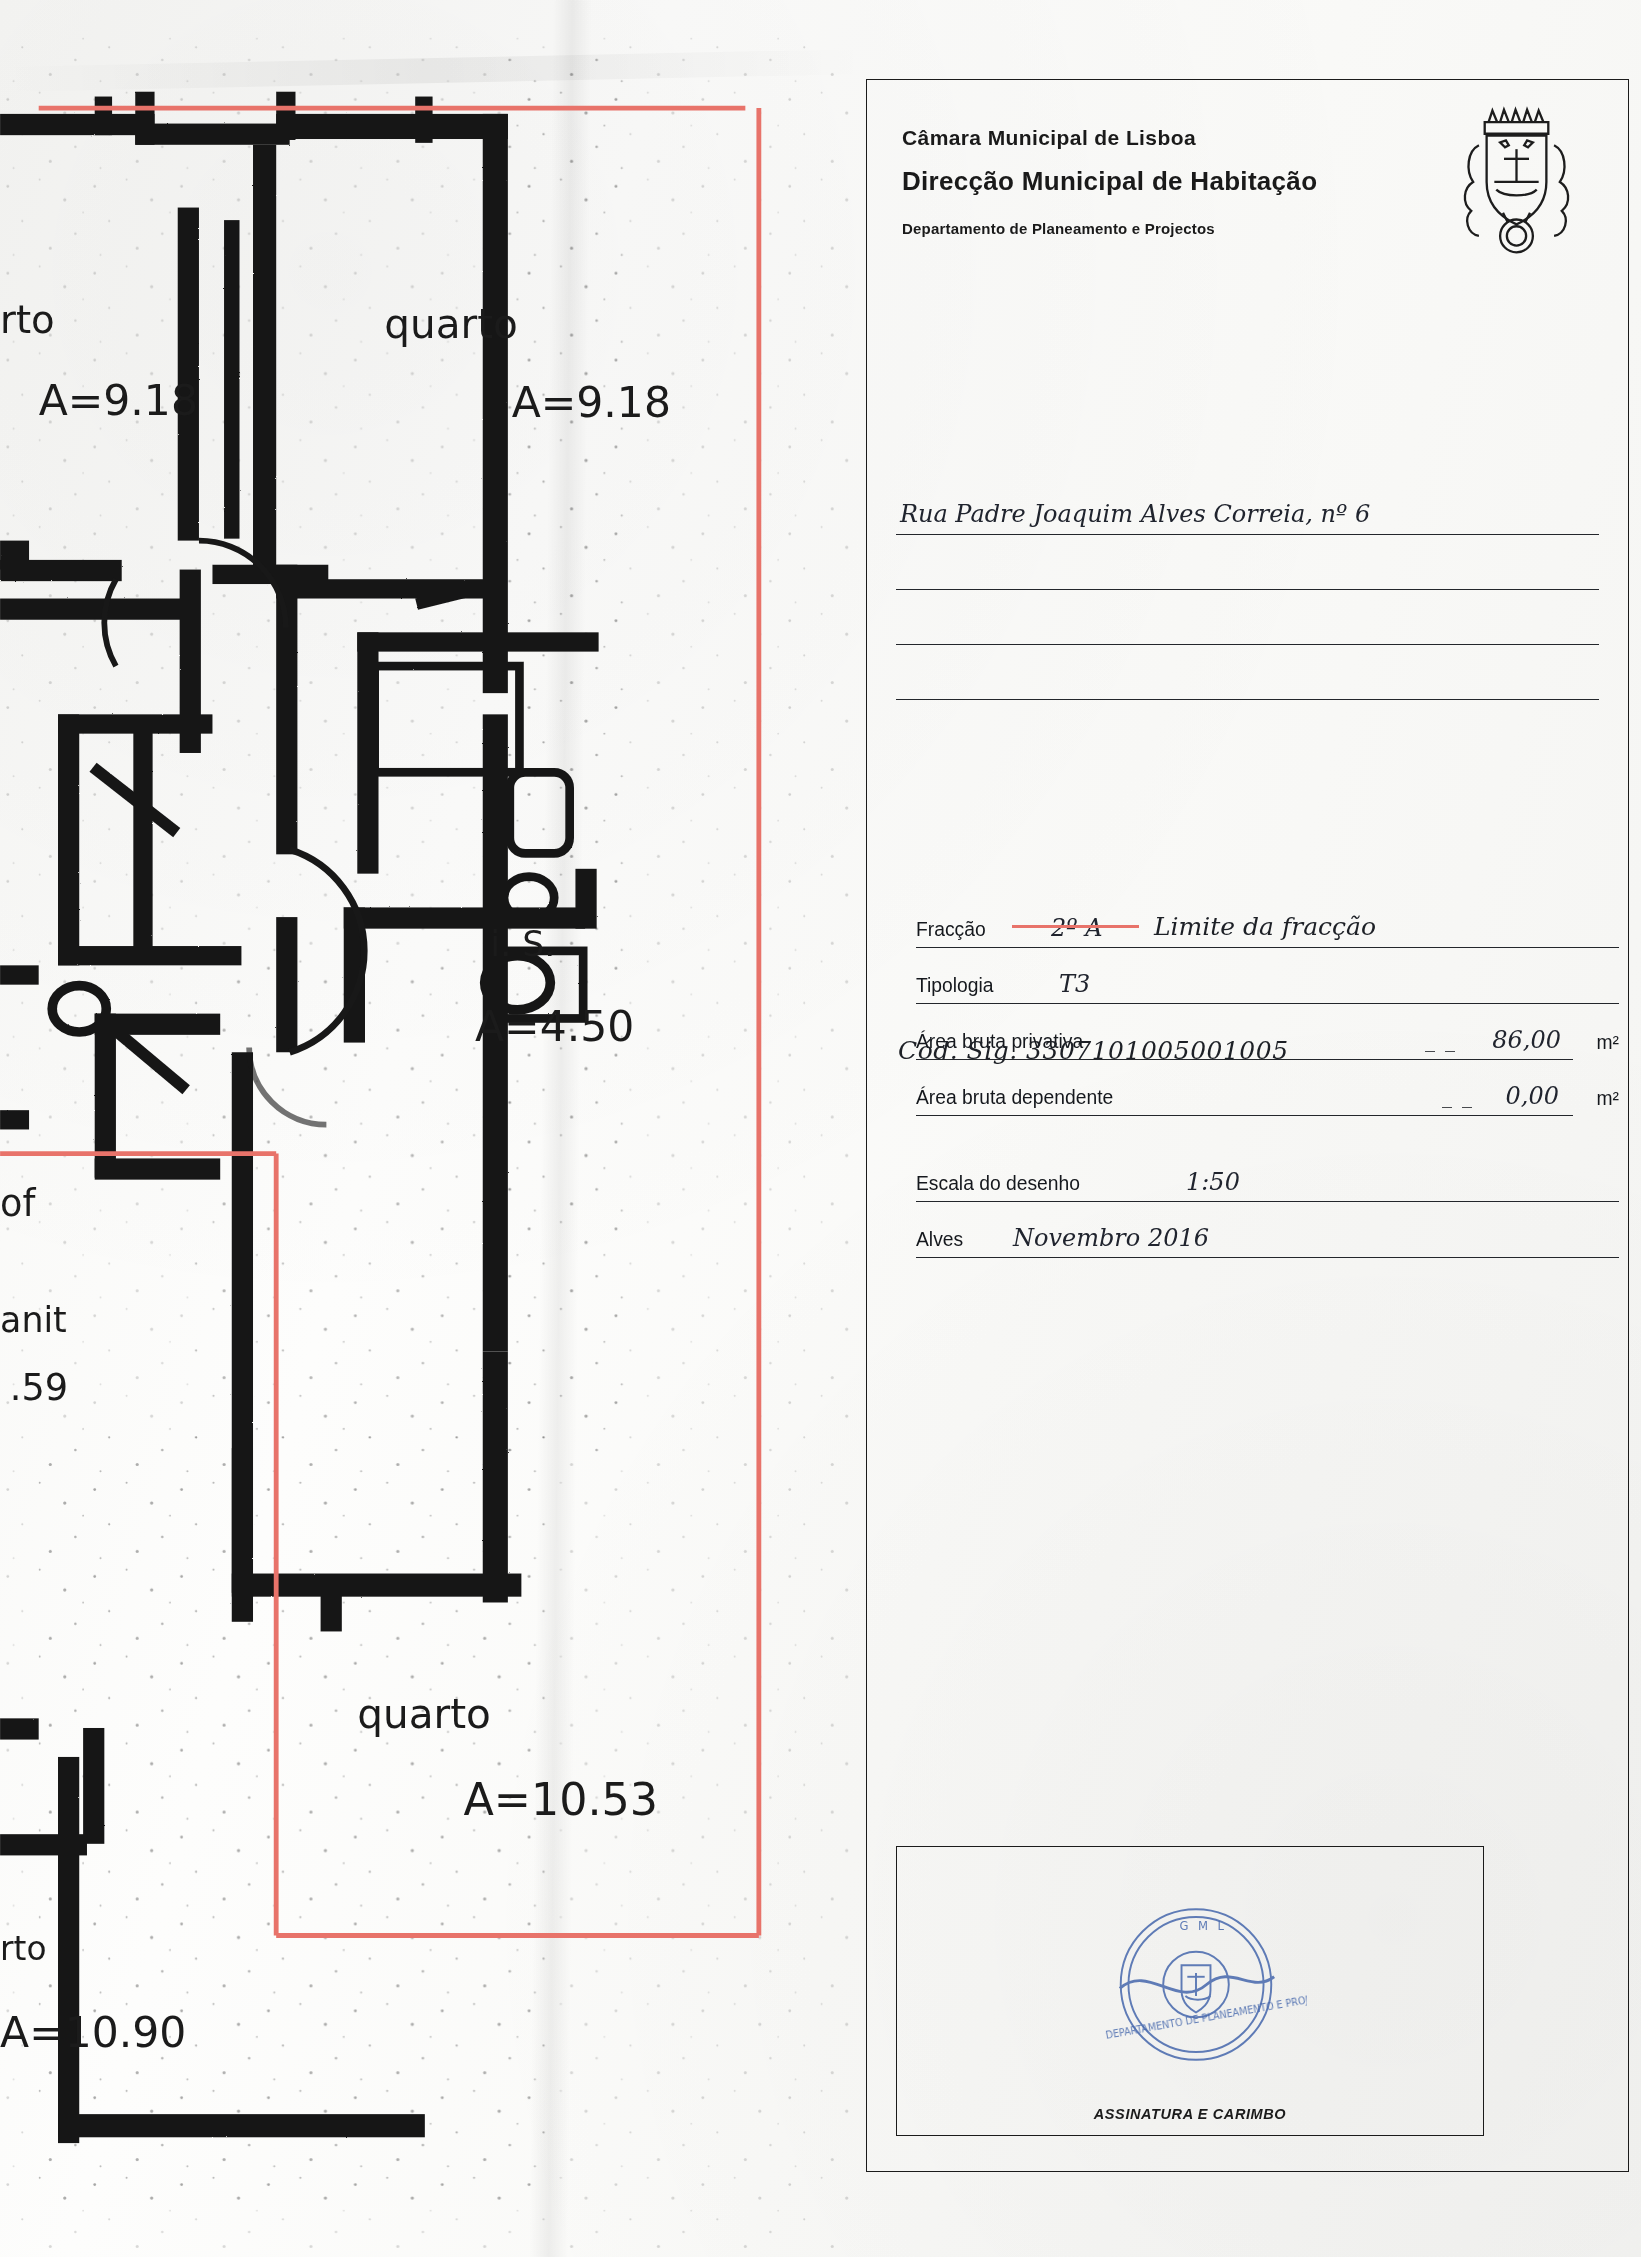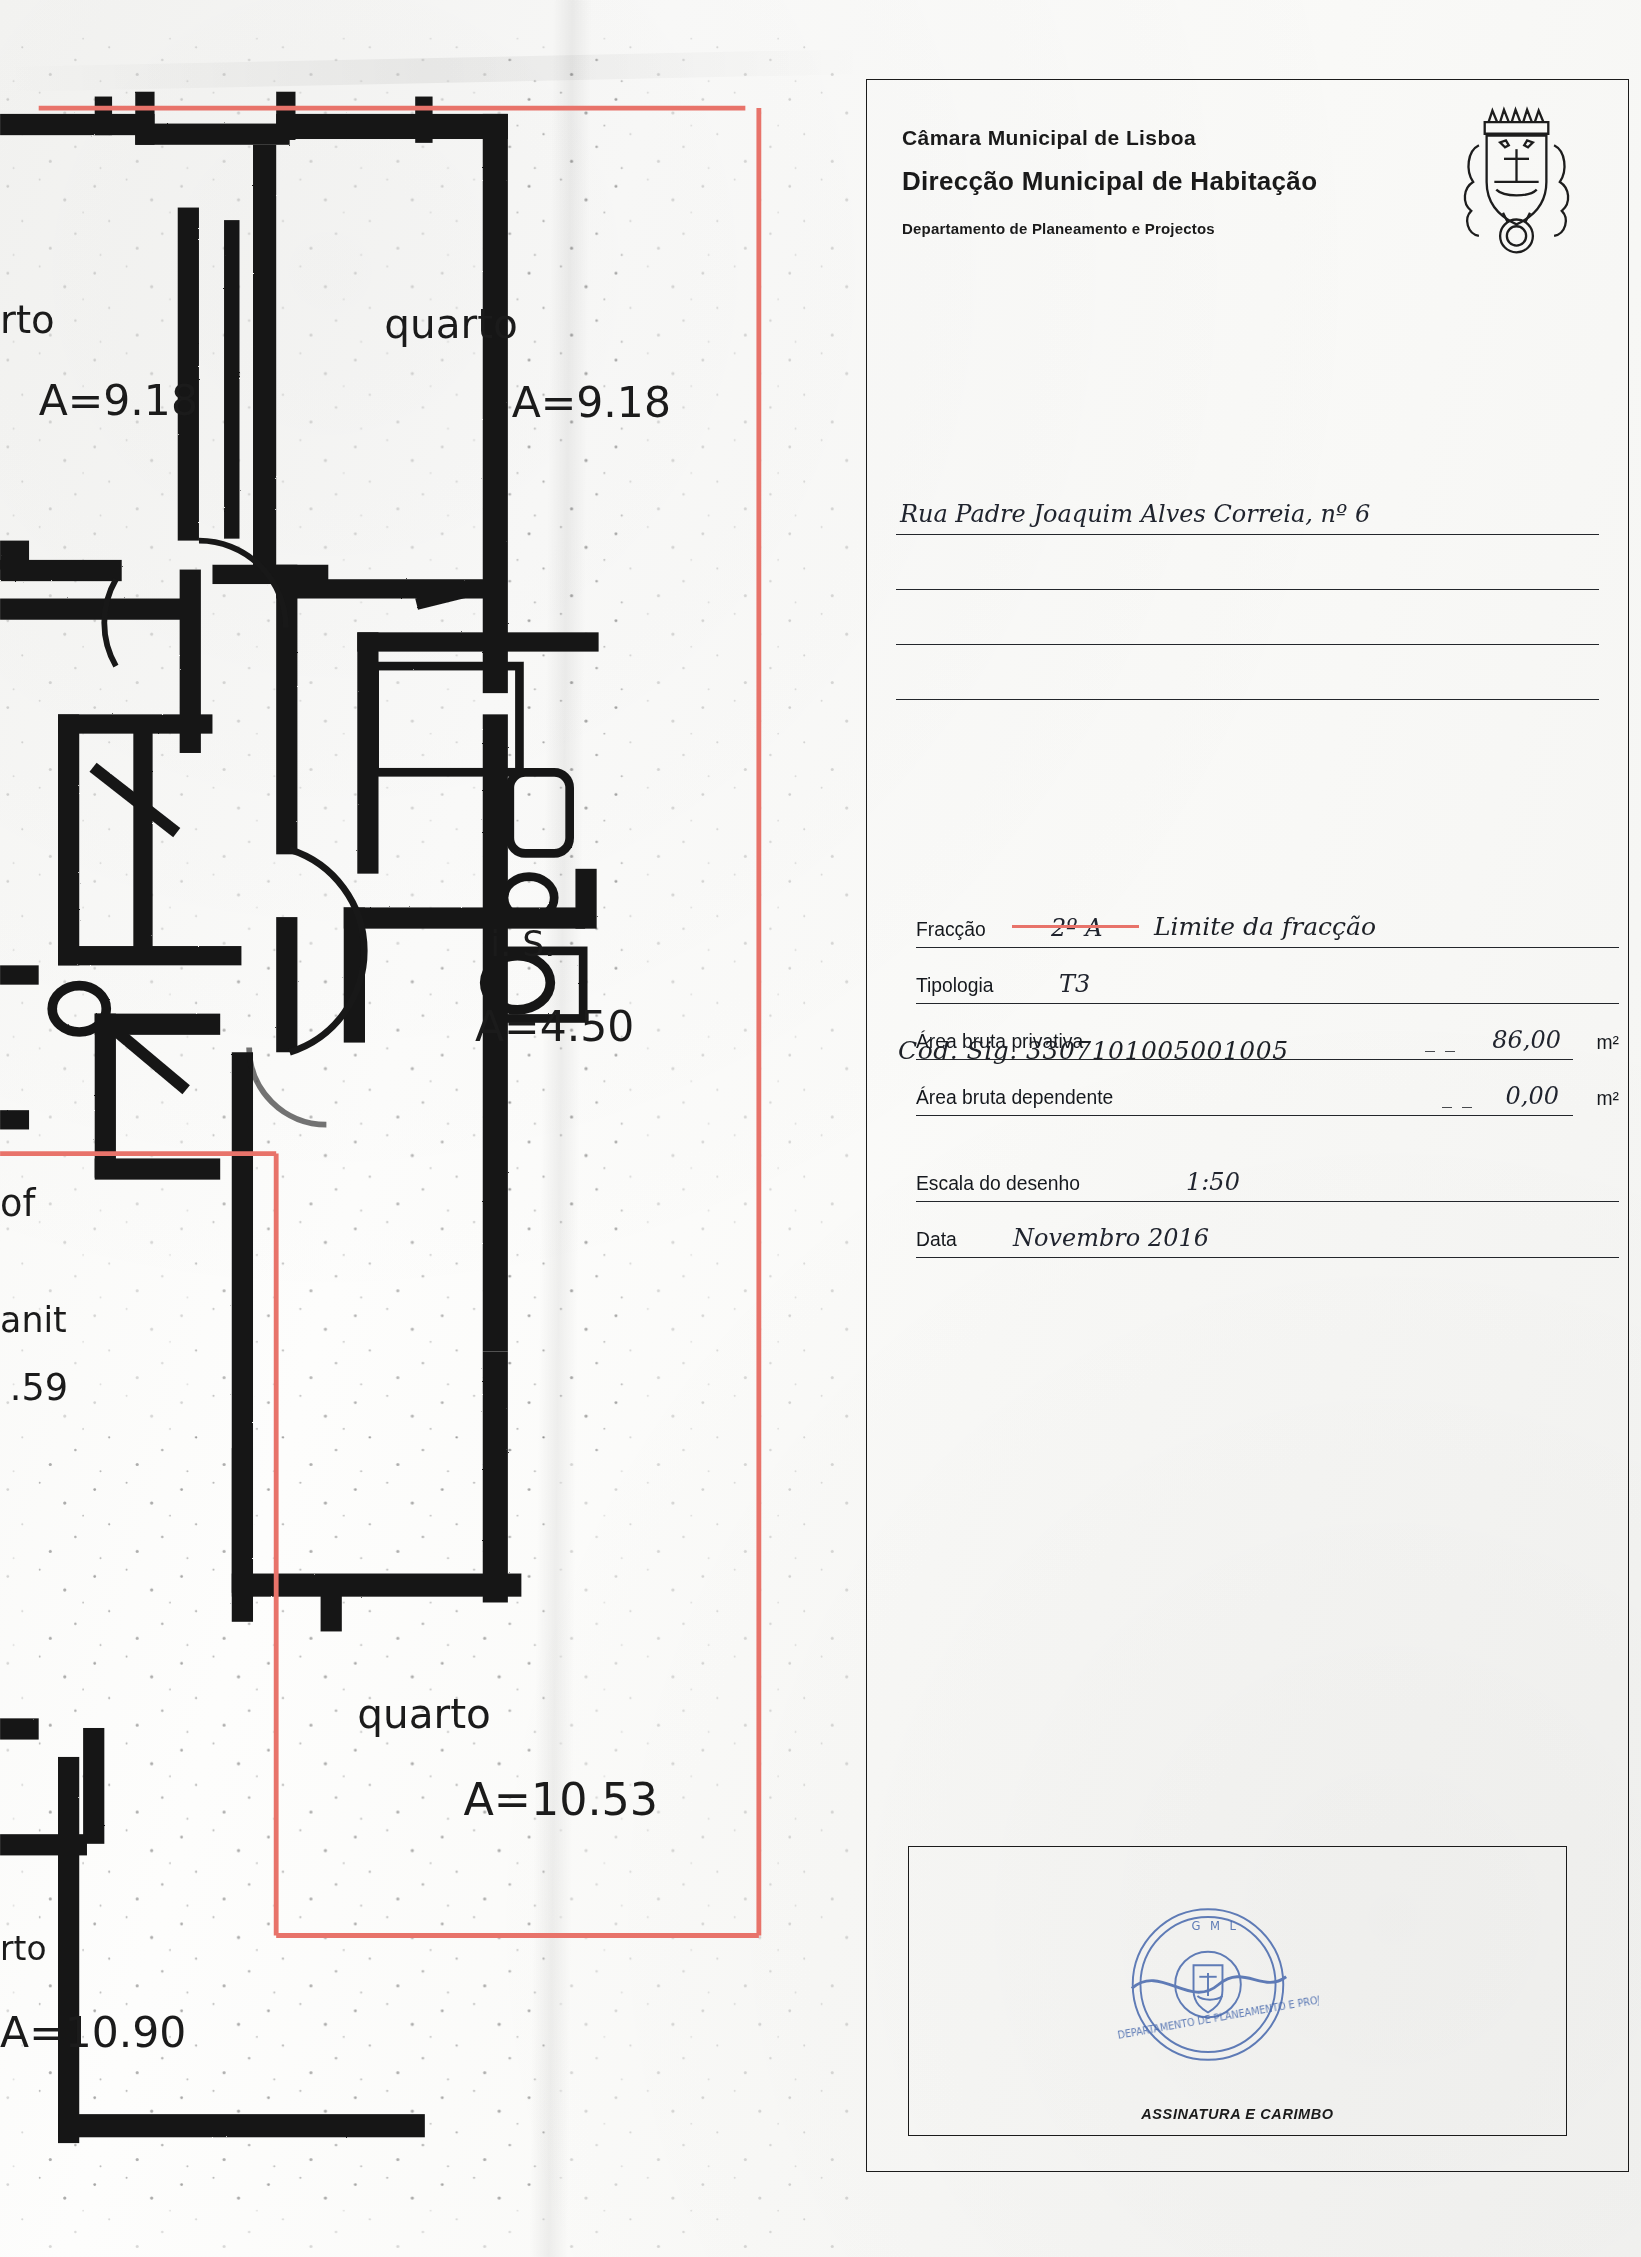--- a/index.html
+++ b/index.html
@@ -457,7 +457,7 @@
           <span class="hw fval" style="left:270px;">1:50</span>
         </div>
         <div class="frow">
-          <span class="flabel">Data</span>
+          <span class="flabel">Alves</span>
           <span class="fline"></span>
           <span class="hw fval" style="left:97px;">Novembro 2016</span>
         </div>

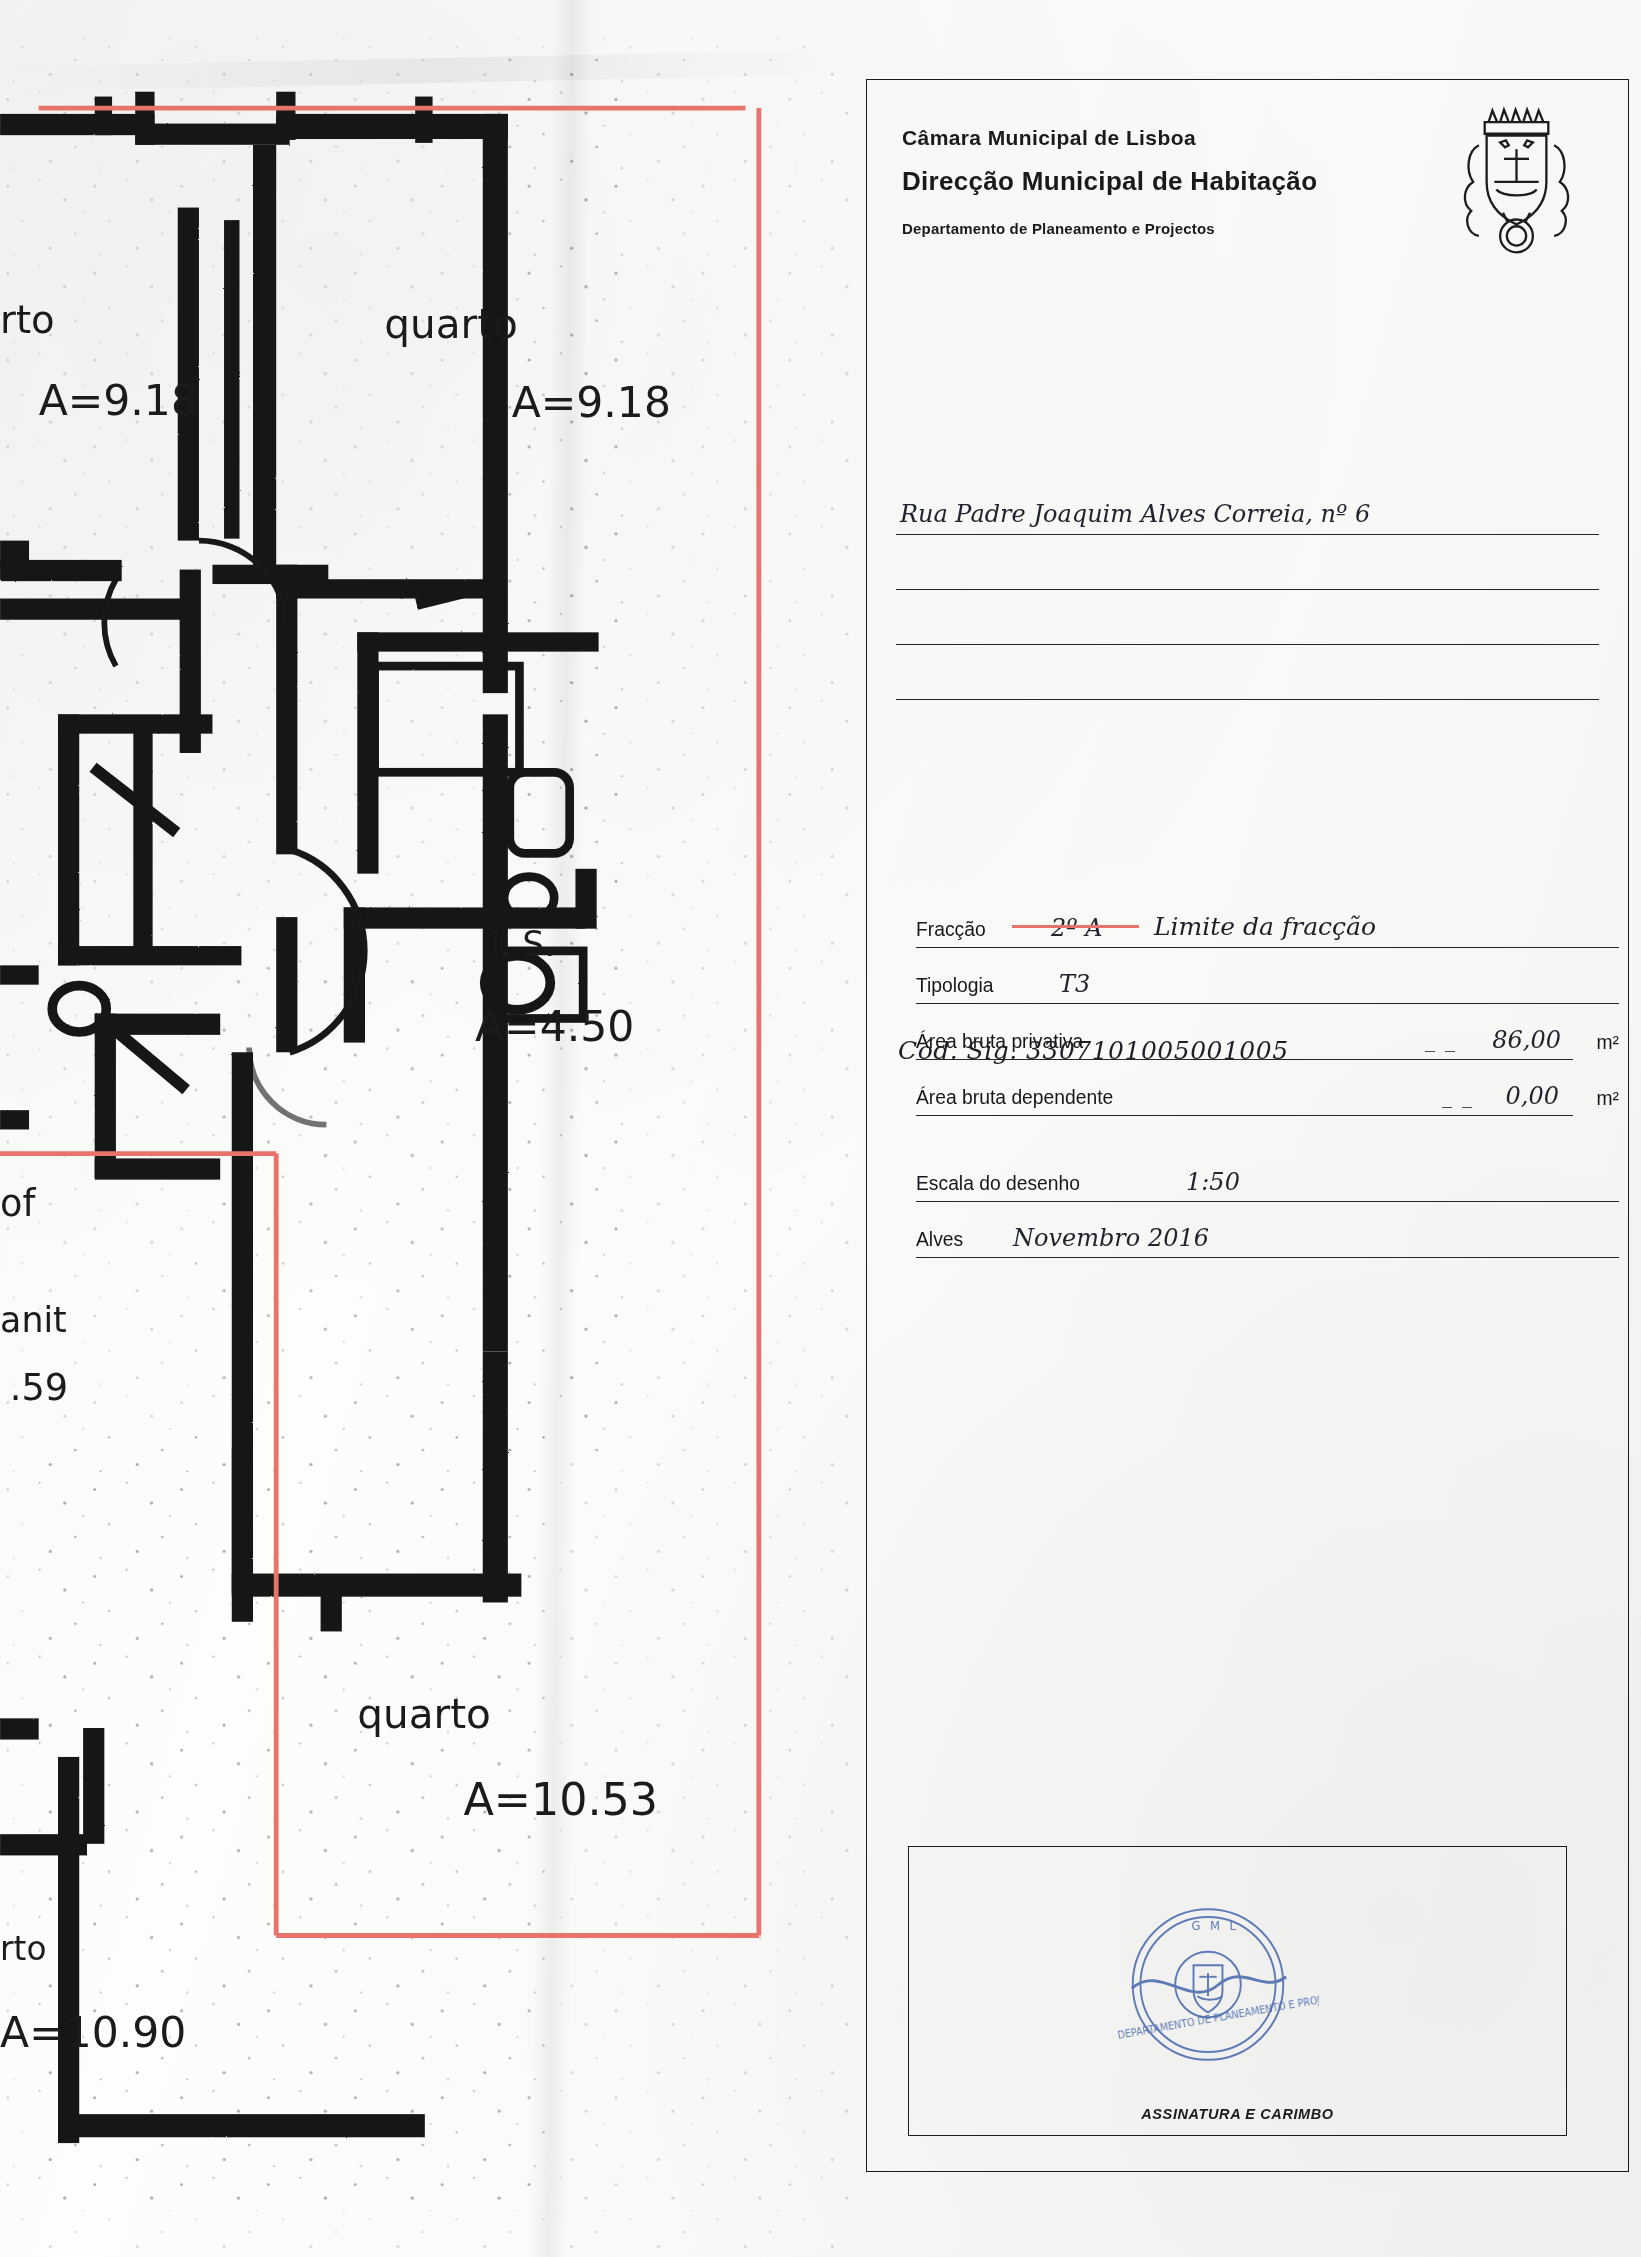--- a/index.html
+++ b/index.html
@@ -197,9 +197,9 @@
   
   #signature-box {
     position: absolute;
-    left: 41px;
+    left: 29px;
     bottom: 35px;
-    width: 659px;
+    width: 588px;
     height: 290px;
     border: 1.9px solid #1b1b1b;
     box-sizing: border-box;

